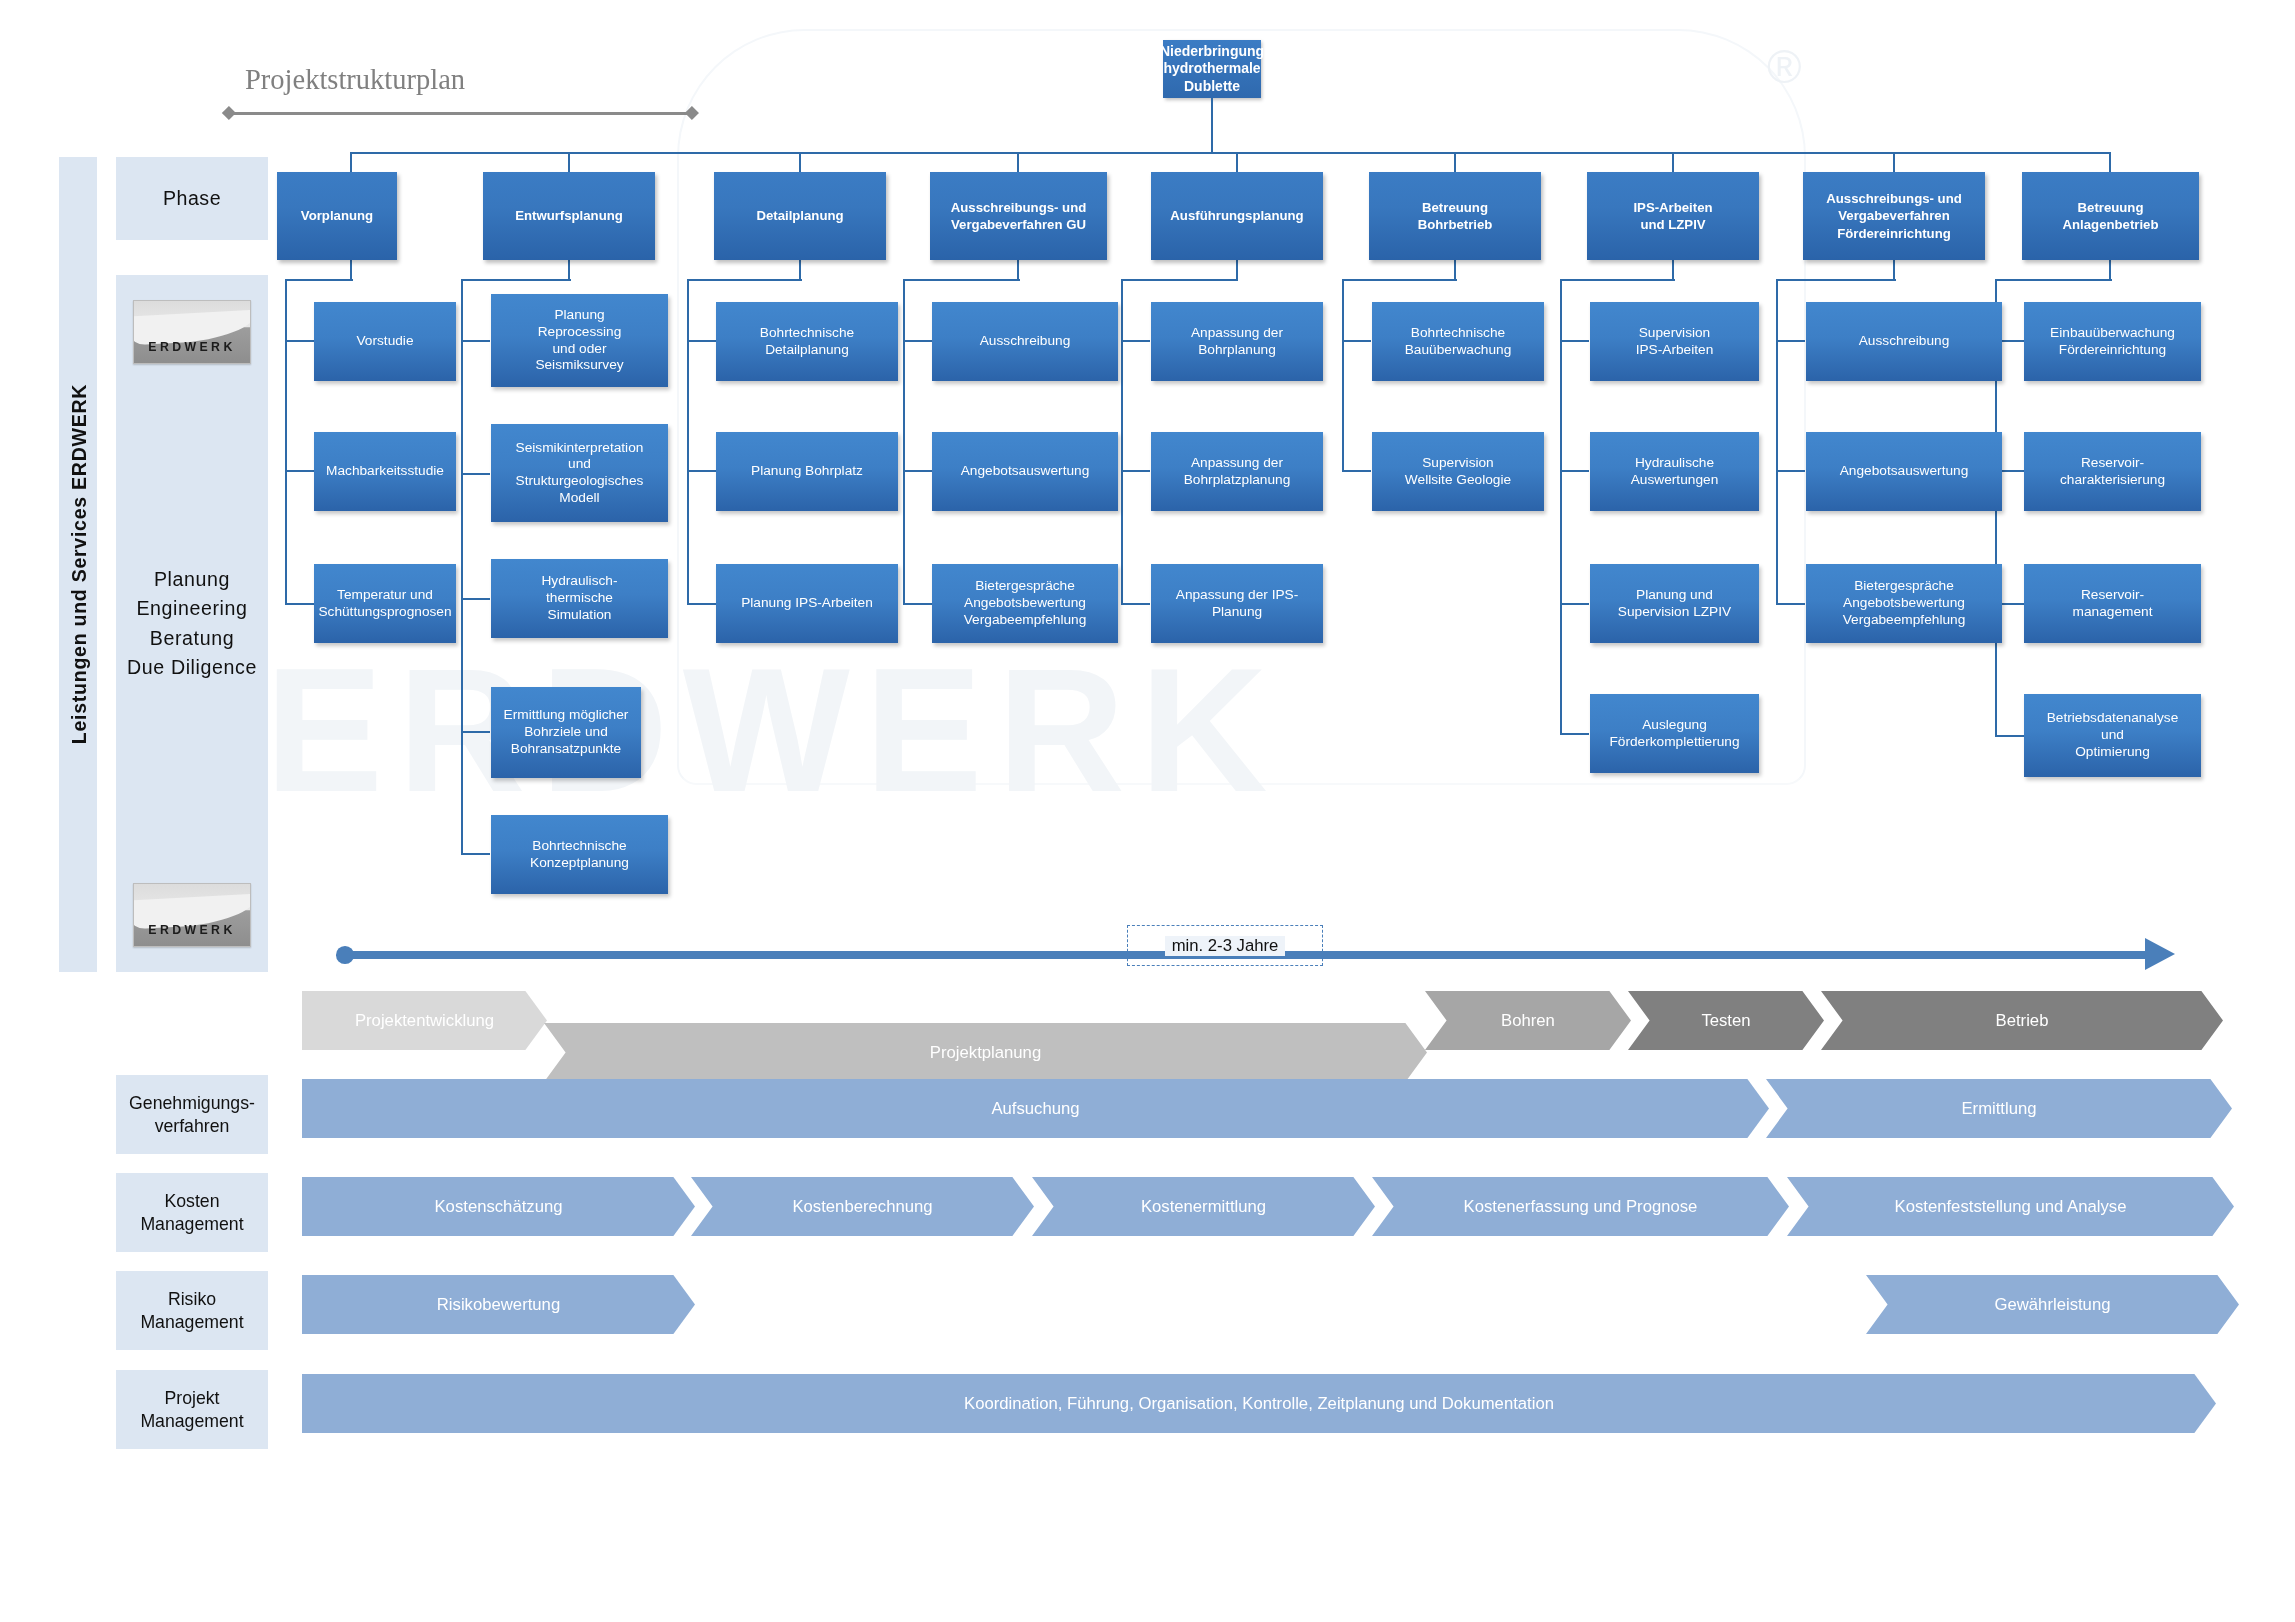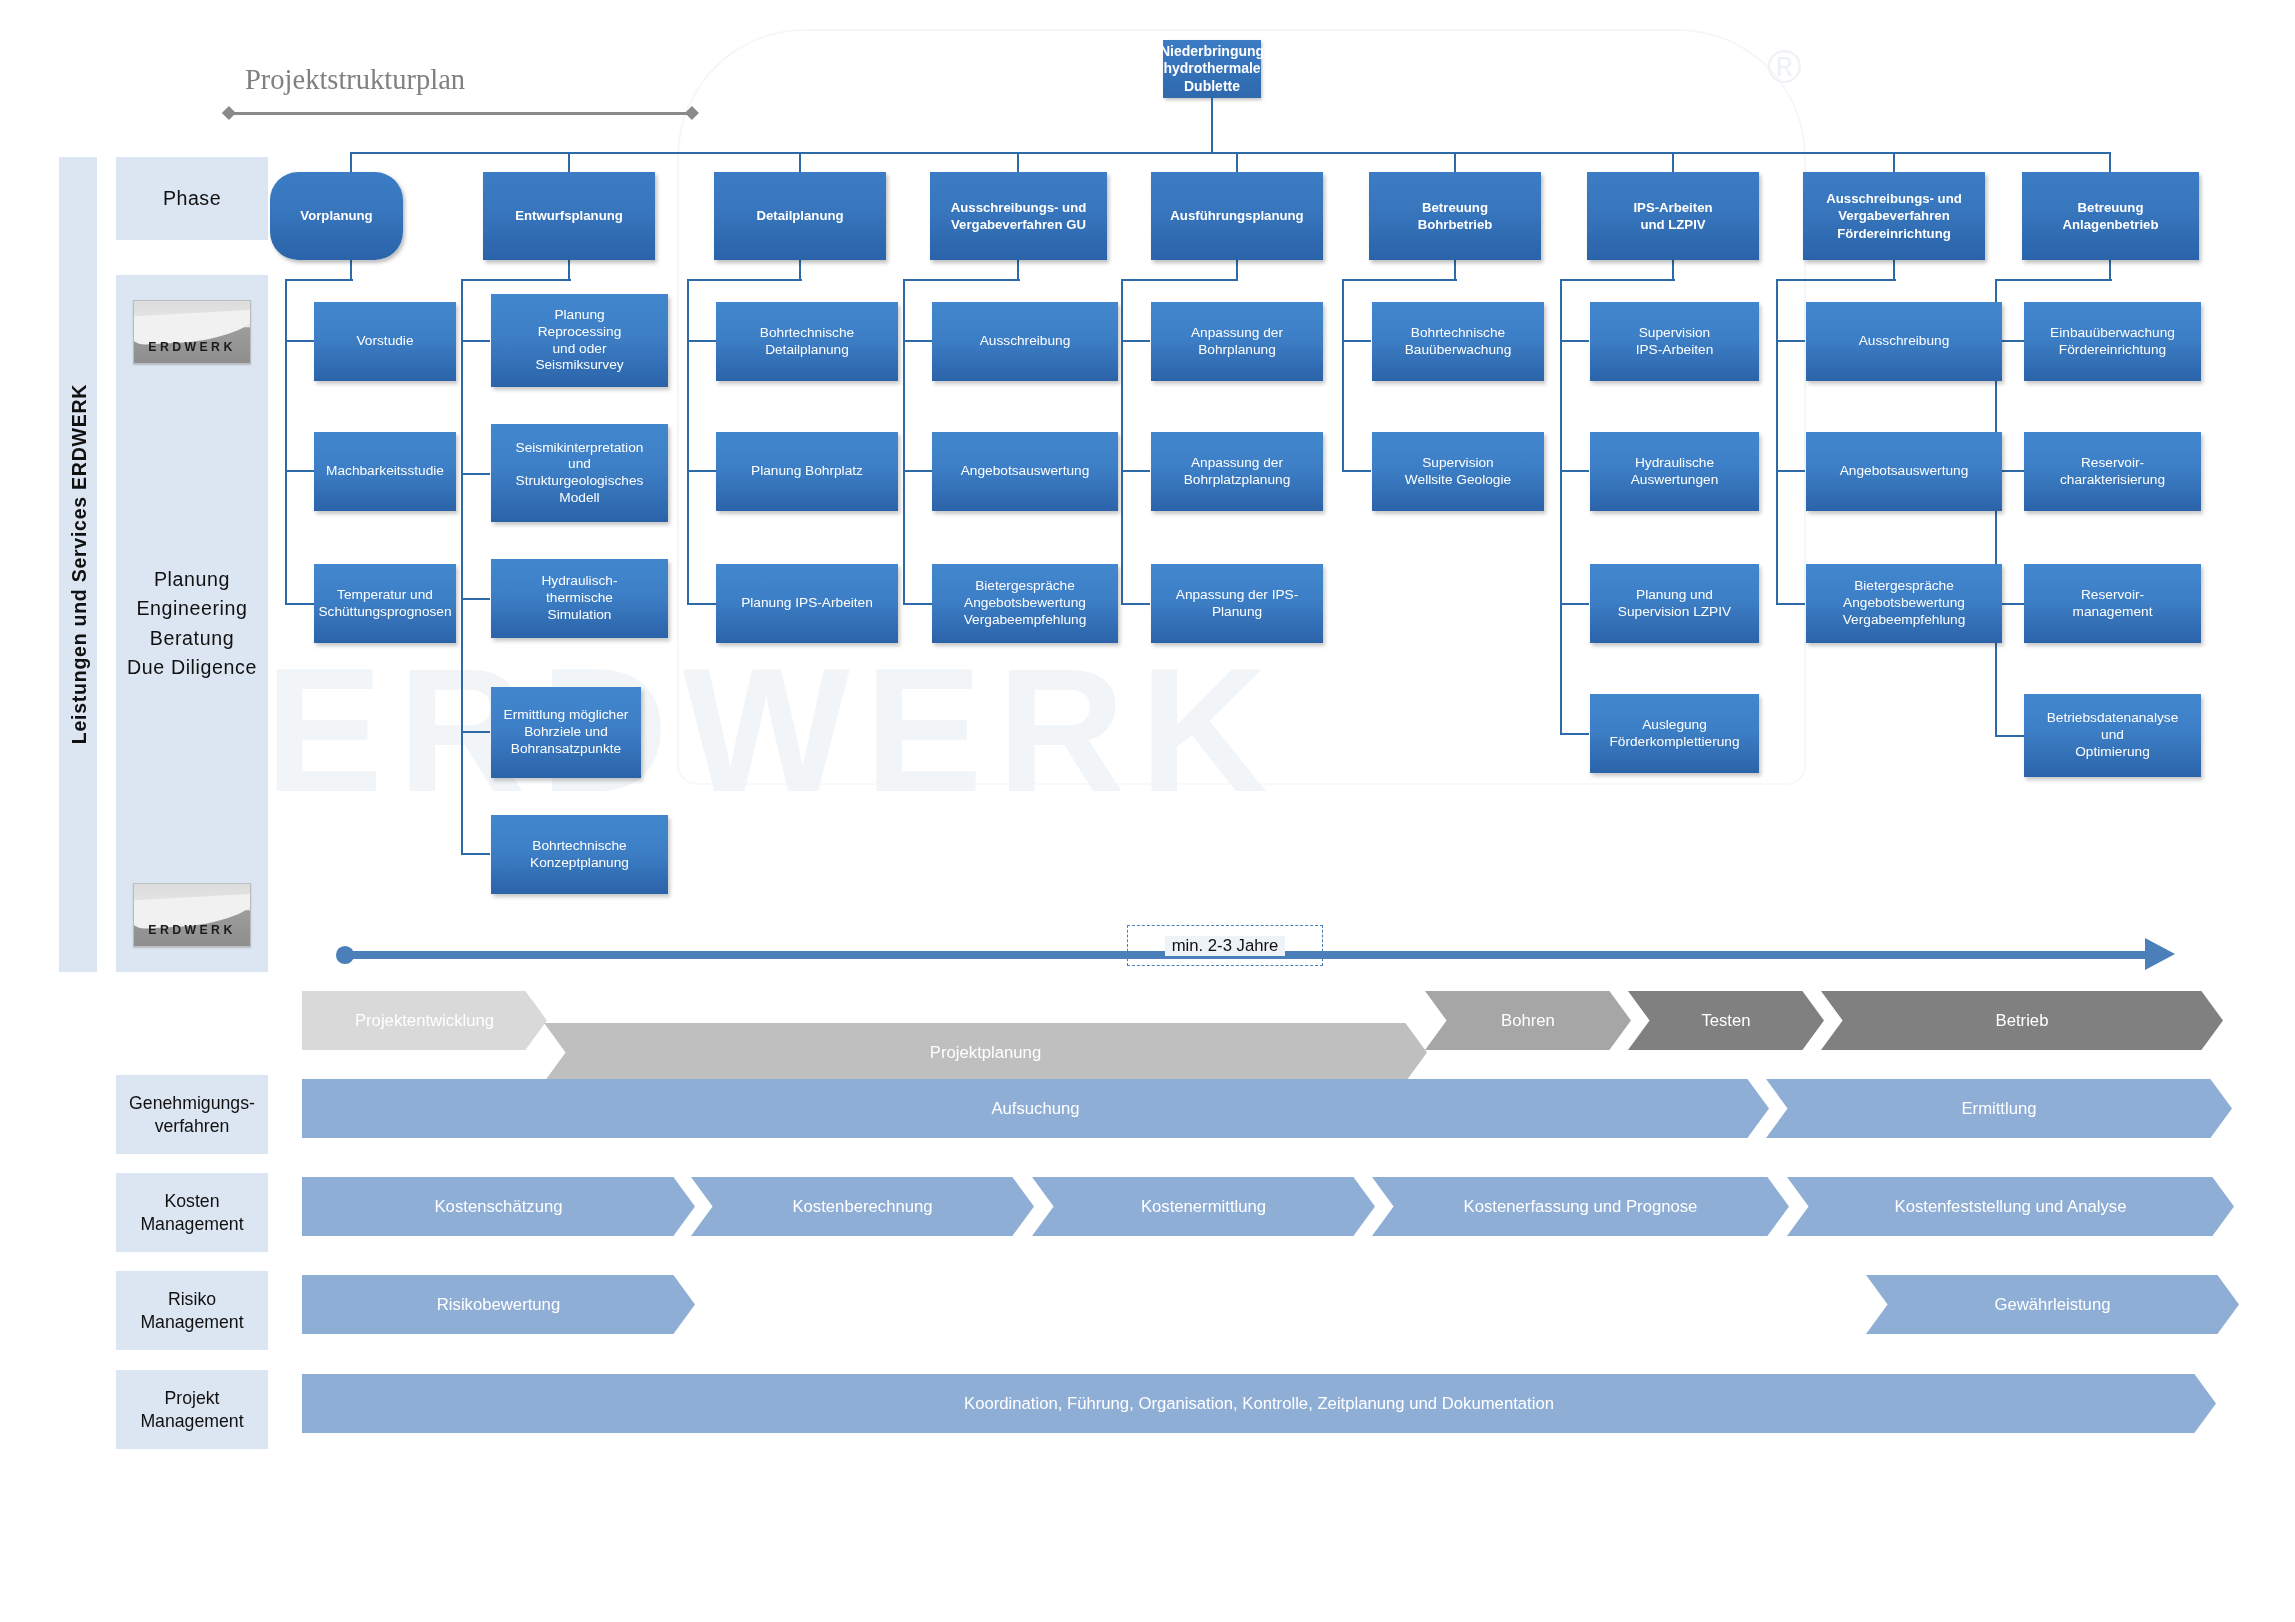--- a/index.html
+++ b/index.html
@@ -280,7 +280,7 @@
   </div>
 
 <div id="phase-layer">
-    <div class="phase-box" style="left: 270px; width: 133px; white-space: pre-line; border-radius: 28px;">Vorplanung</div>
+    <div class="phase-box" style="left: 277px; width: 120px; white-space: pre-line;">Vorplanung</div>
     <div class="phase-box" style="left: 483px; width: 172px; white-space: pre-line;">Entwurfsplanung</div>
     <div class="phase-box" style="left: 714px; width: 172px; white-space: pre-line;">Detailplanung</div>
     <div class="phase-box" style="left: 930px; width: 177px; white-space: pre-line;">Ausschreibungs- und

